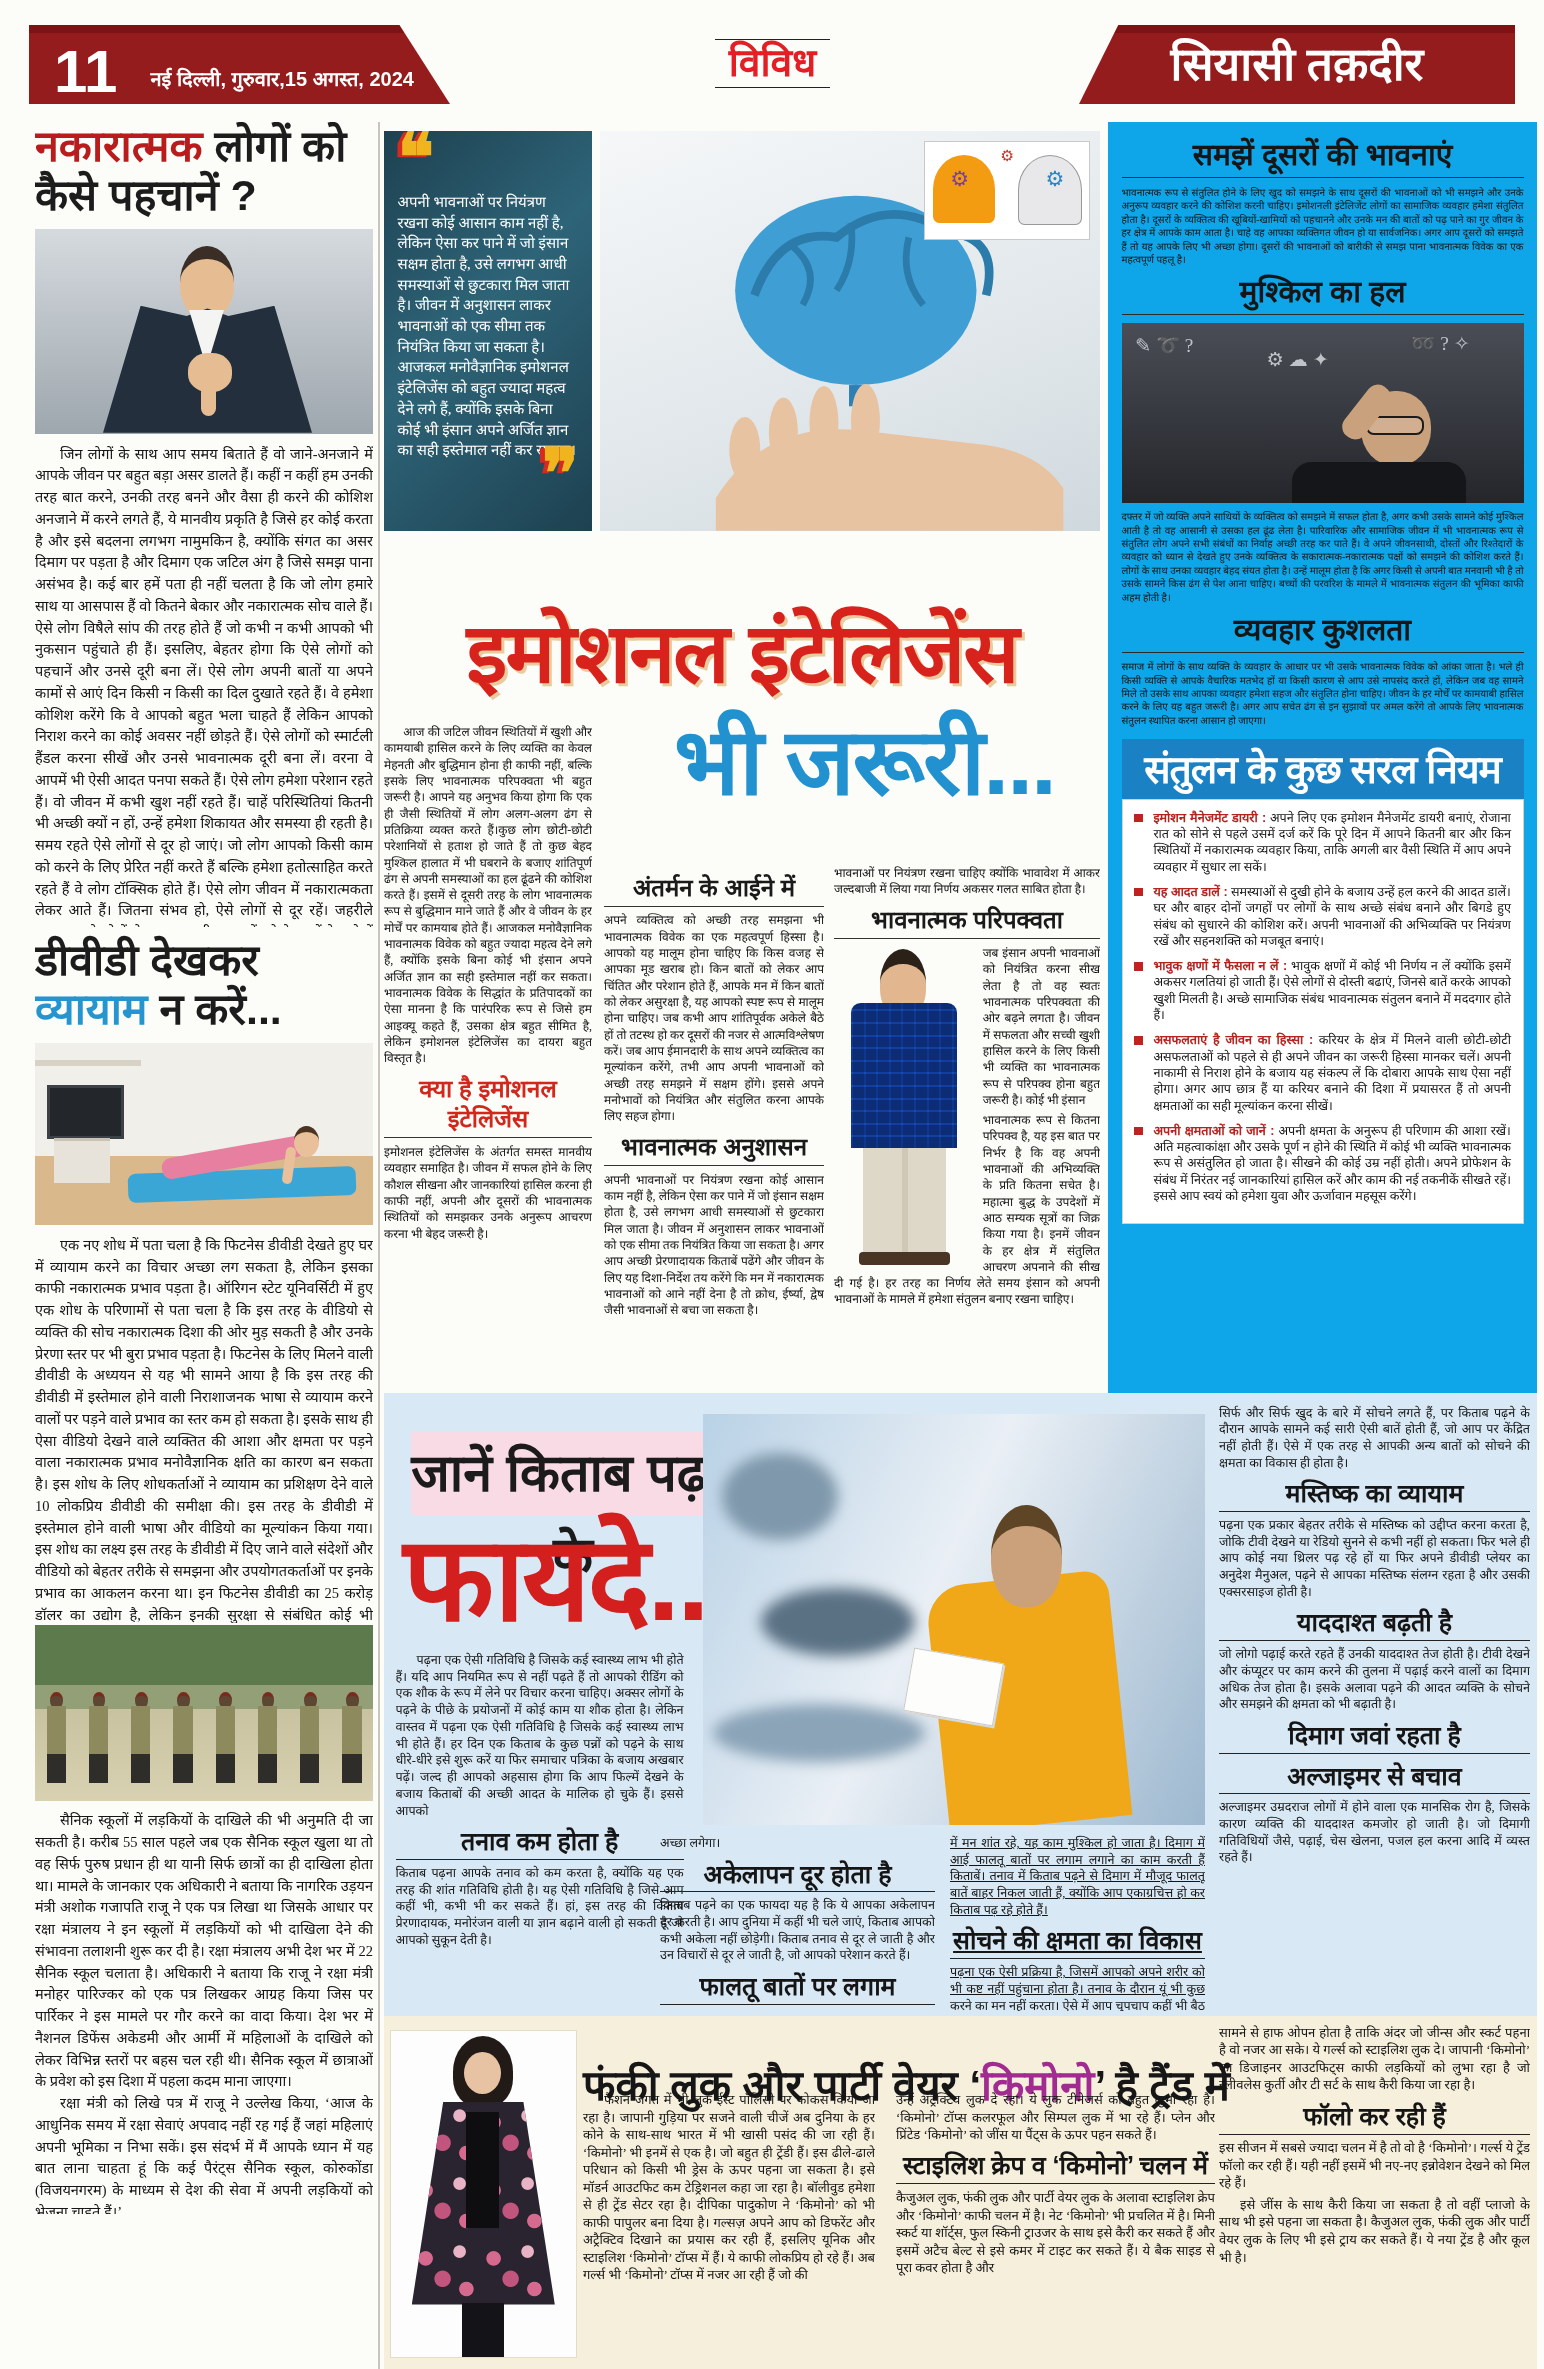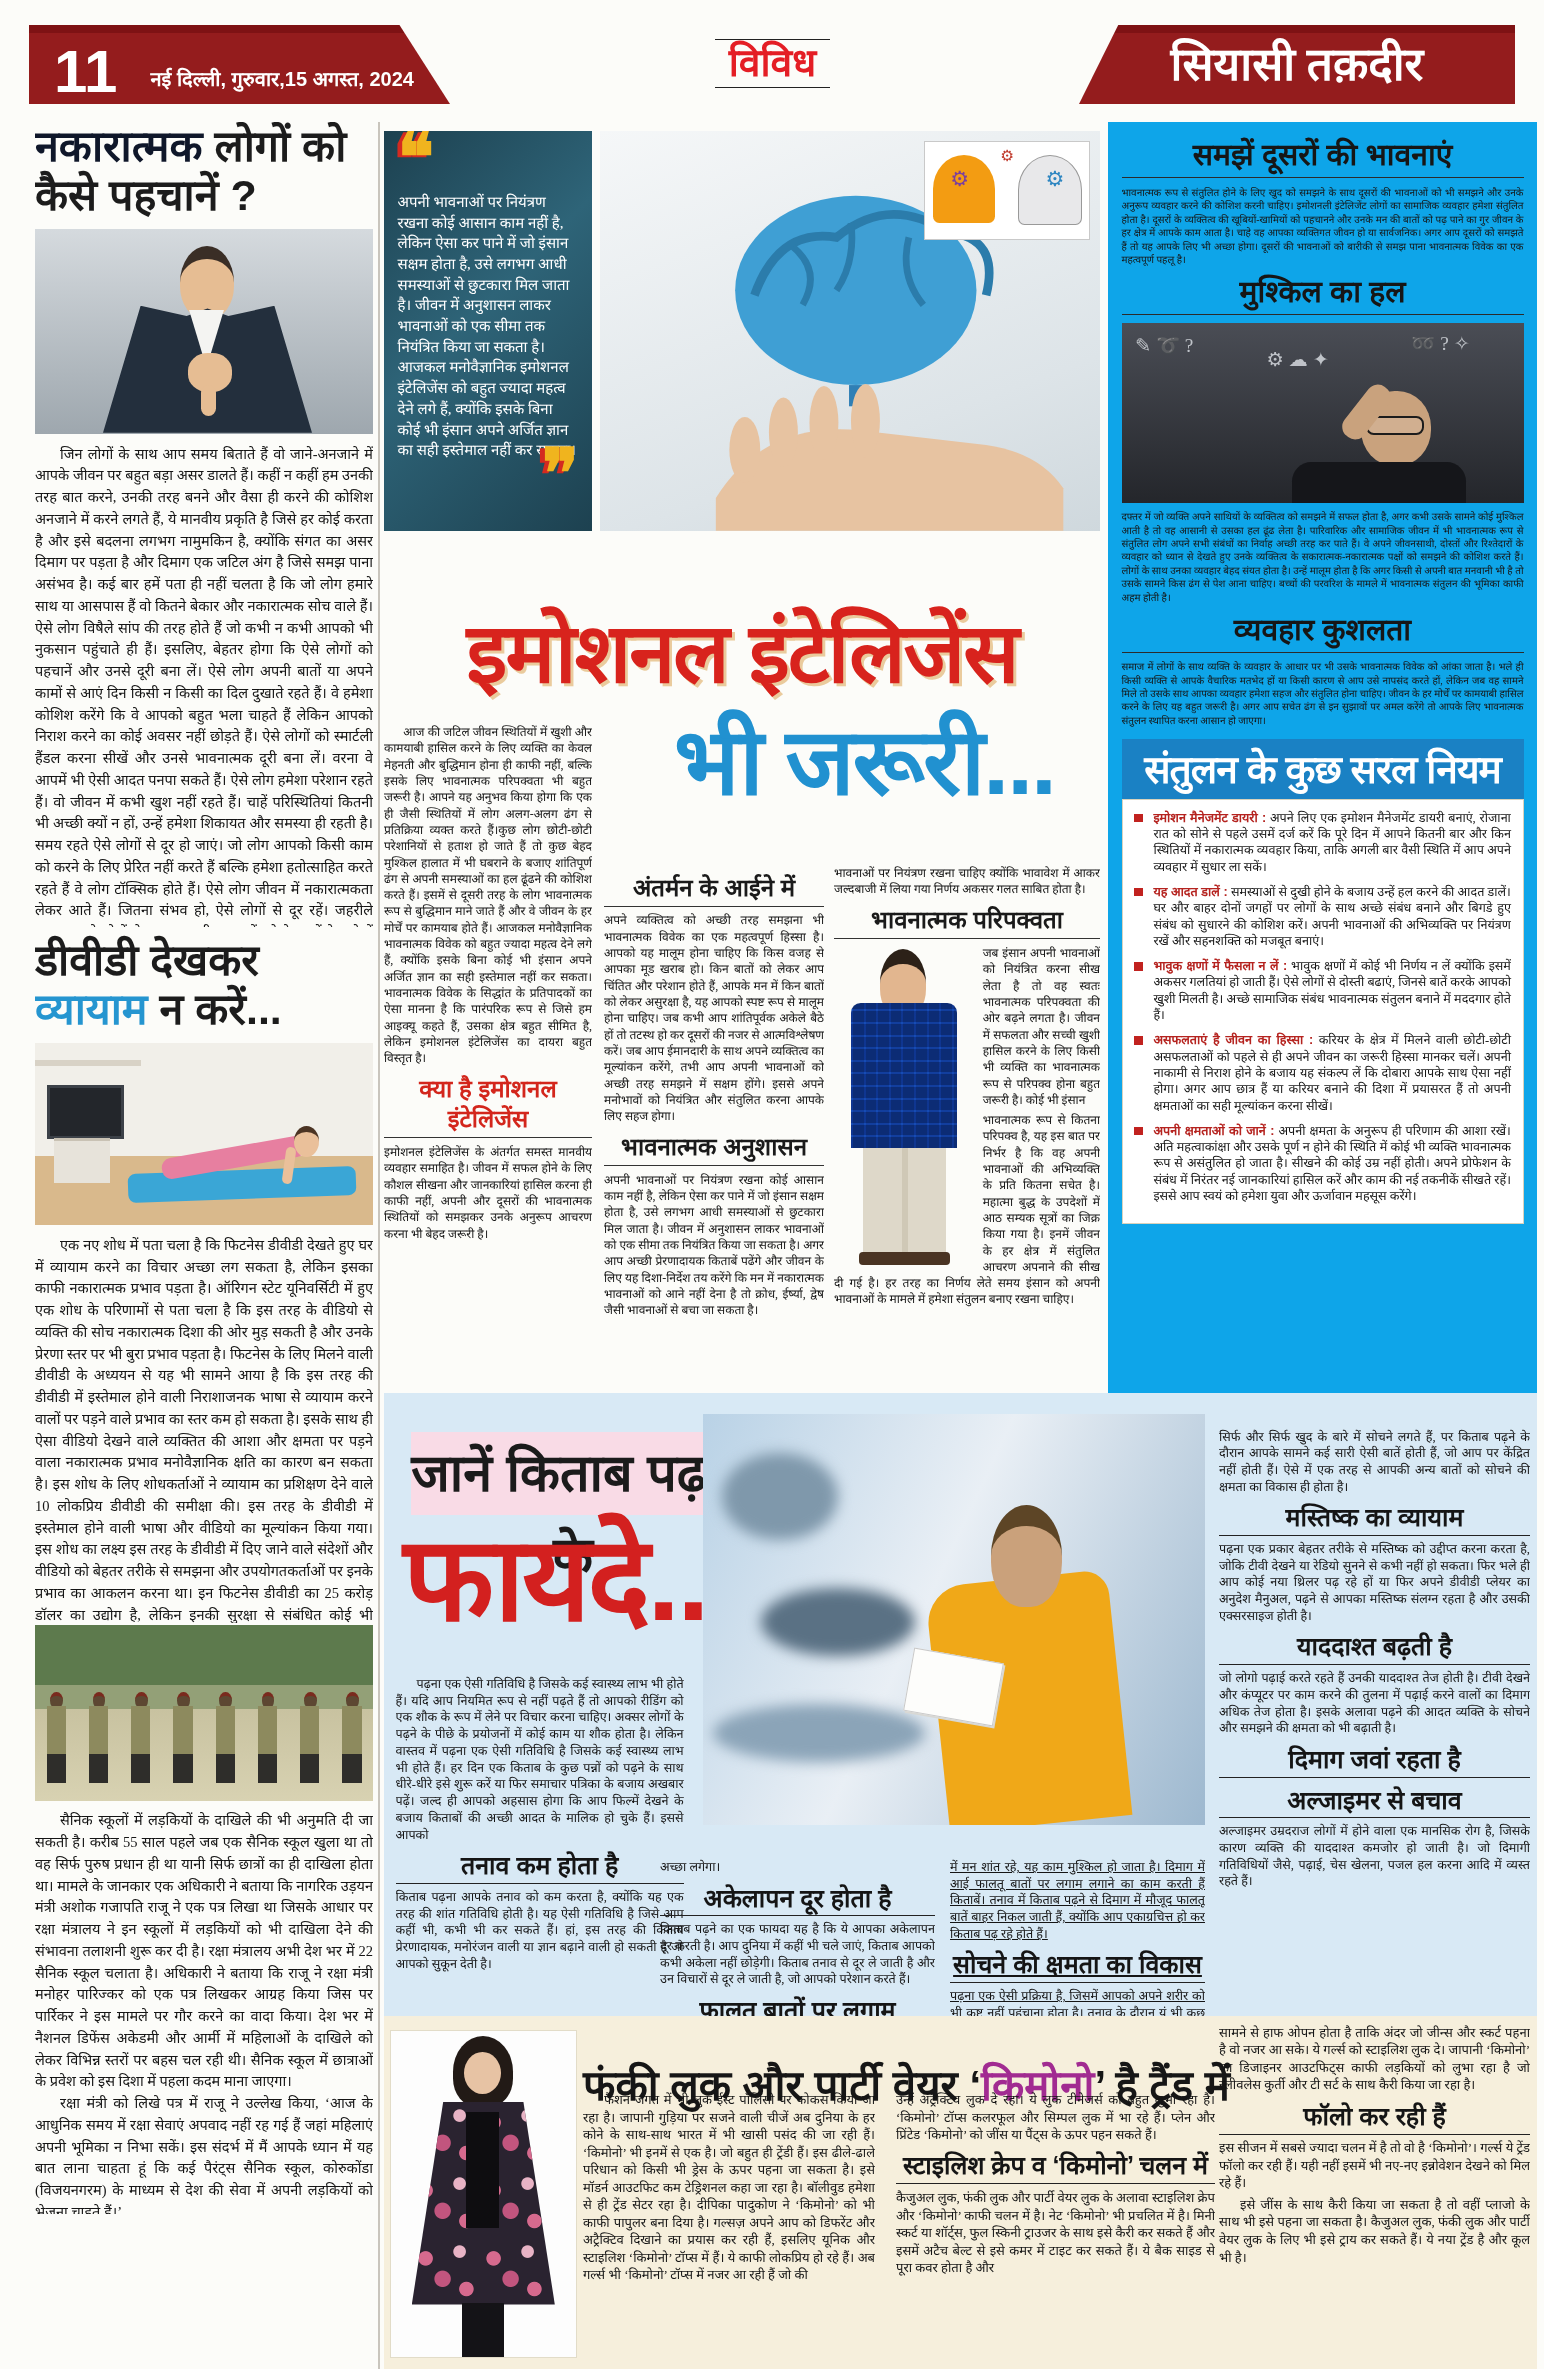--- a/index.html
+++ b/index.html
@@ -21,7 +21,7 @@
   
   .leftcol{left:35px;top:122px;width:338px;height:2248px;overflow:hidden;}
   .lh{font:700 43px/1.13 "Liberation Sans",sans-serif;color:#1c1c1c;margin:0 0 9.7px;}
-  .red1{color:#0f172a;} .blue1{color:#2595d0;} .red2{color:#a63d1b;}
+  .red1{color:#b91c1c;} .blue1{color:#2595d0;} .red2{color:#a63d1b;}
   .lb{font-size:14.5px;line-height:1.5;text-align:justify;margin:0;overflow:hidden;}
   .lb p{margin:0;text-indent:25px;}
   .b1{height:483px;} .b2{height:388px;} .b3{height:404px;}

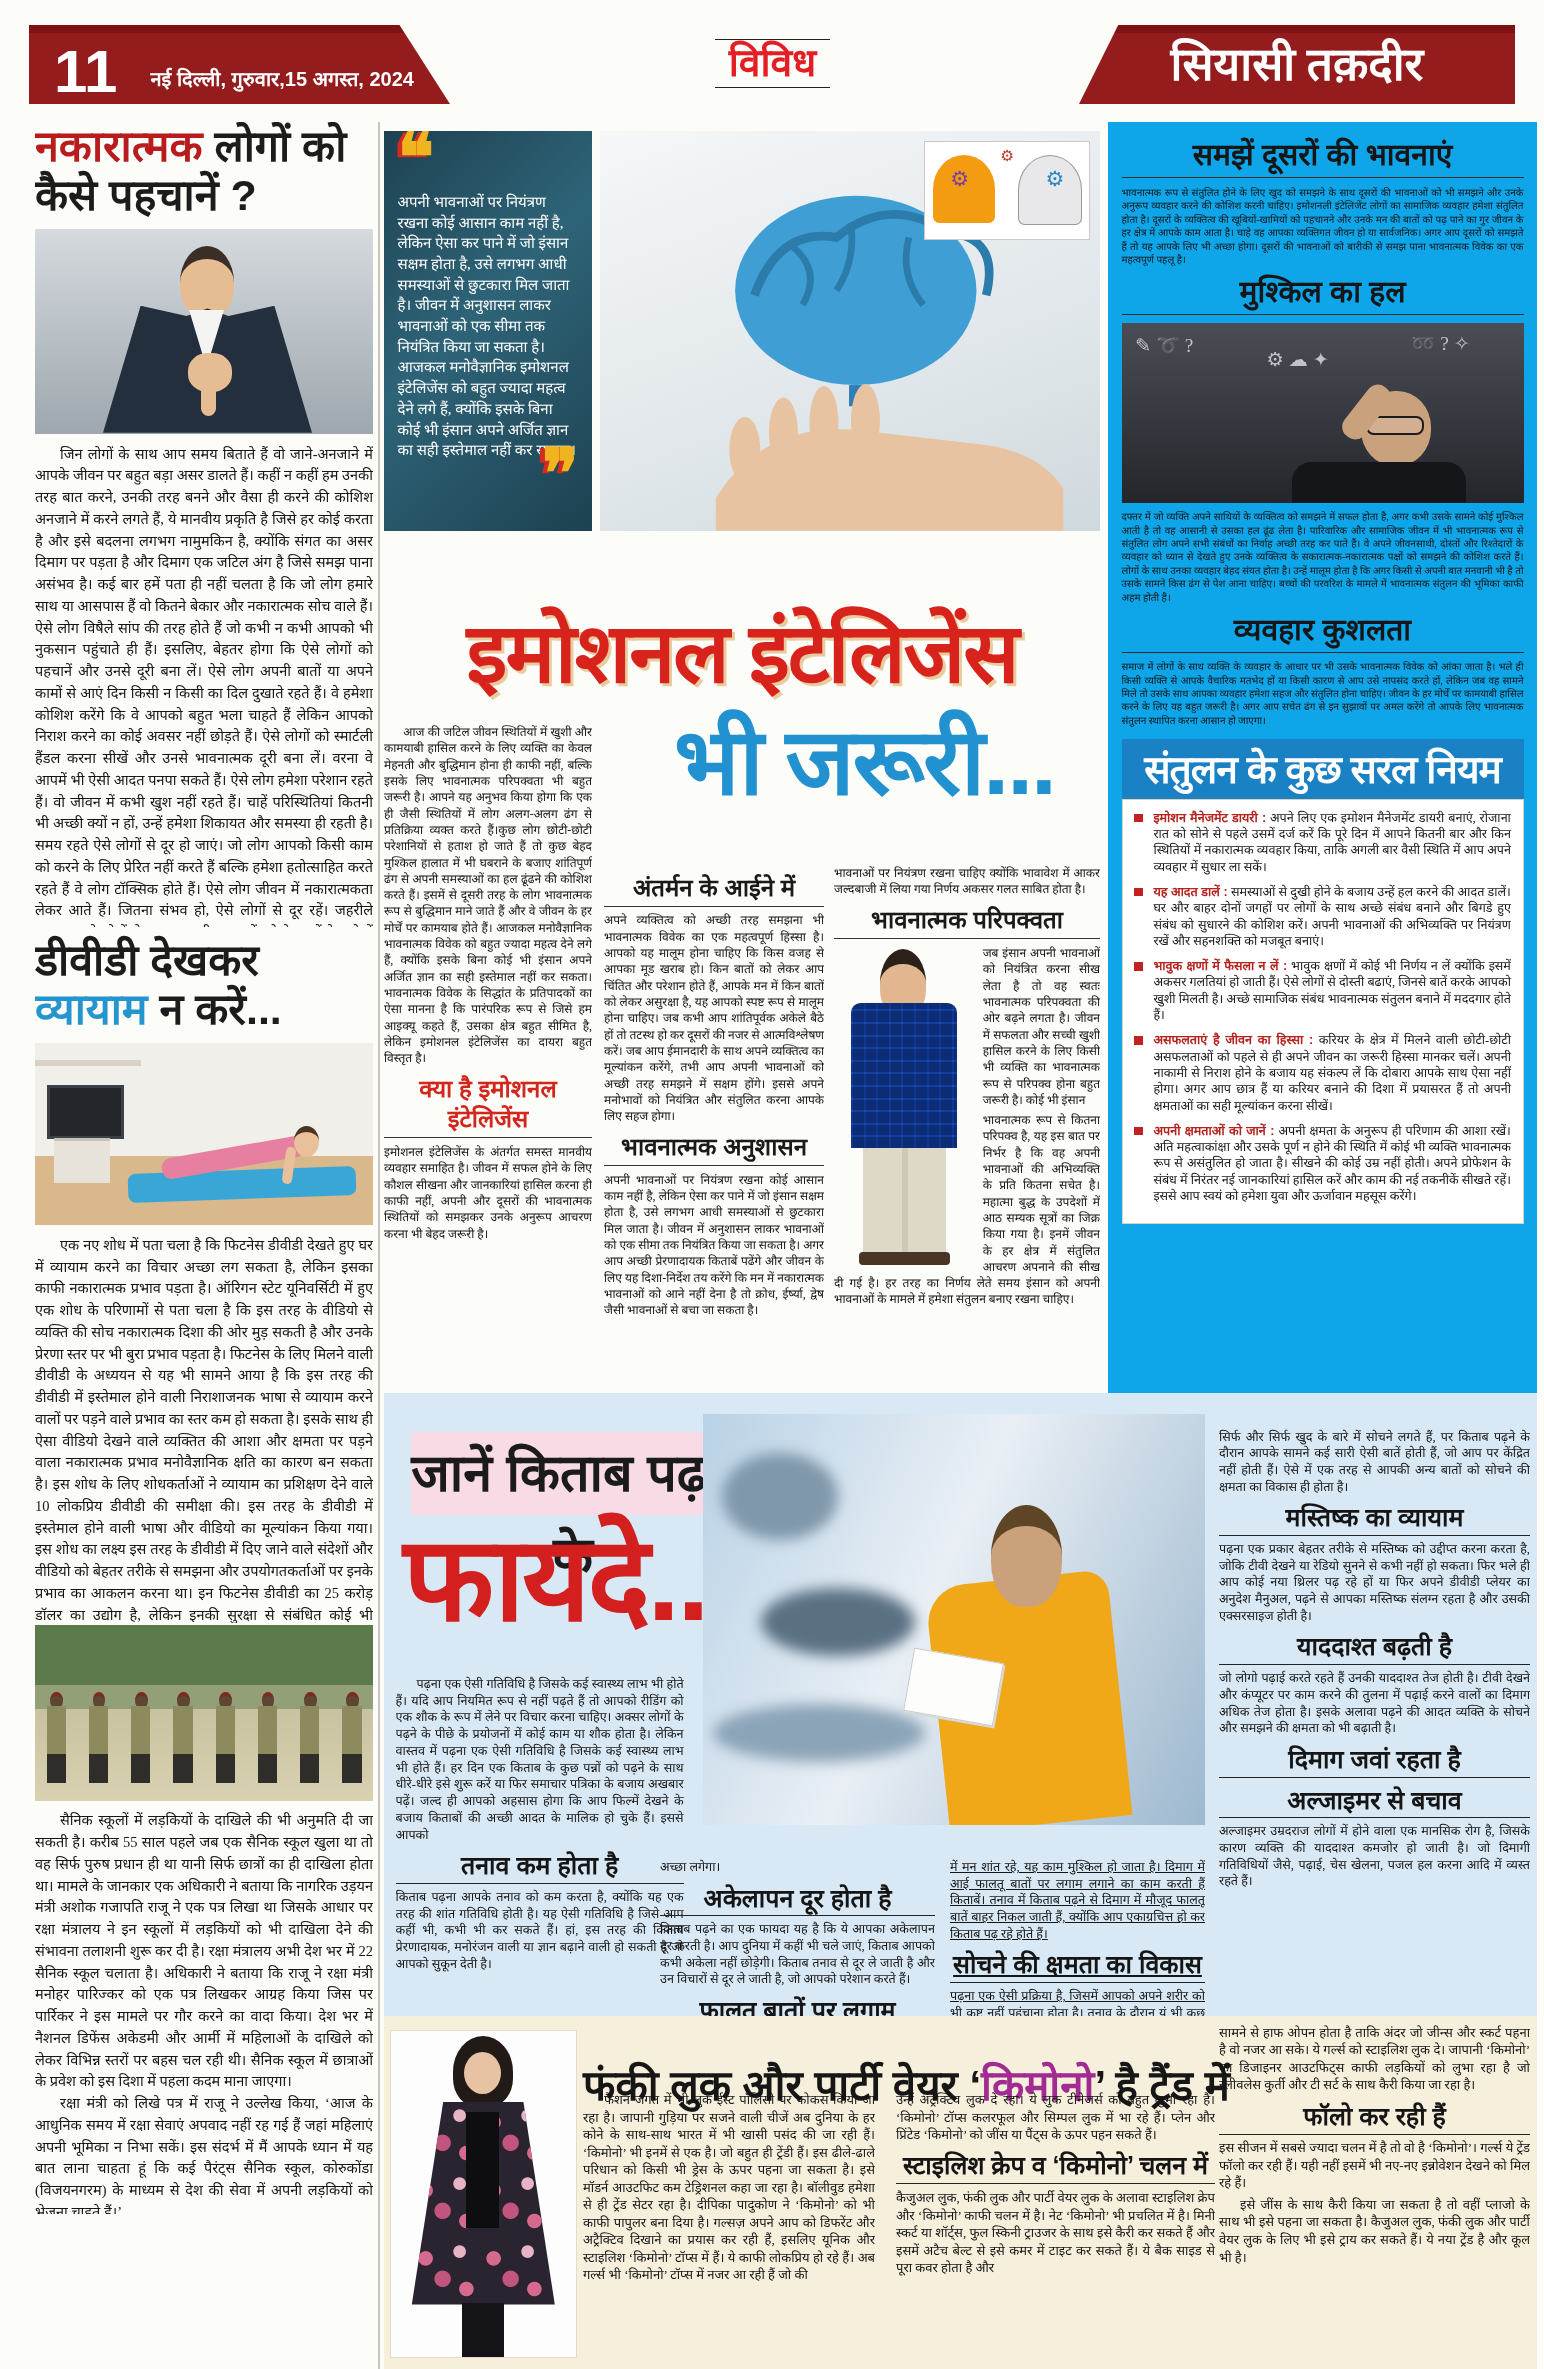--- a/index.html
+++ b/index.html
@@ -104,7 +104,7 @@
   .btitle{position:absolute;left:19.3px;top:127px;font:700 118px/1 "Liberation Sans",sans-serif;color:#d3201f;letter-spacing:-2.9px;}
   .bk-h{display:block;font:700 25px/1.2 "Liberation Sans",sans-serif;text-align:center;color:#151515;
         border-bottom:1.9px solid #222;margin:6.8px 0 4.8px;padding-bottom:2.9px;}
-  .bcol{position:absolute;font-size:12.6px;line-height:1.33;text-align:justify;overflow:hidden;margin-top:24px;}
+  .bcol{position:absolute;font-size:12.6px;line-height:1.33;text-align:justify;overflow:hidden;}
   .bcol p{margin:0 0 3.9px;}
   .bcol .ind{text-indent:21px;}
   .bintro{left:11.6px;top:259px;width:288px;height:353px;}

